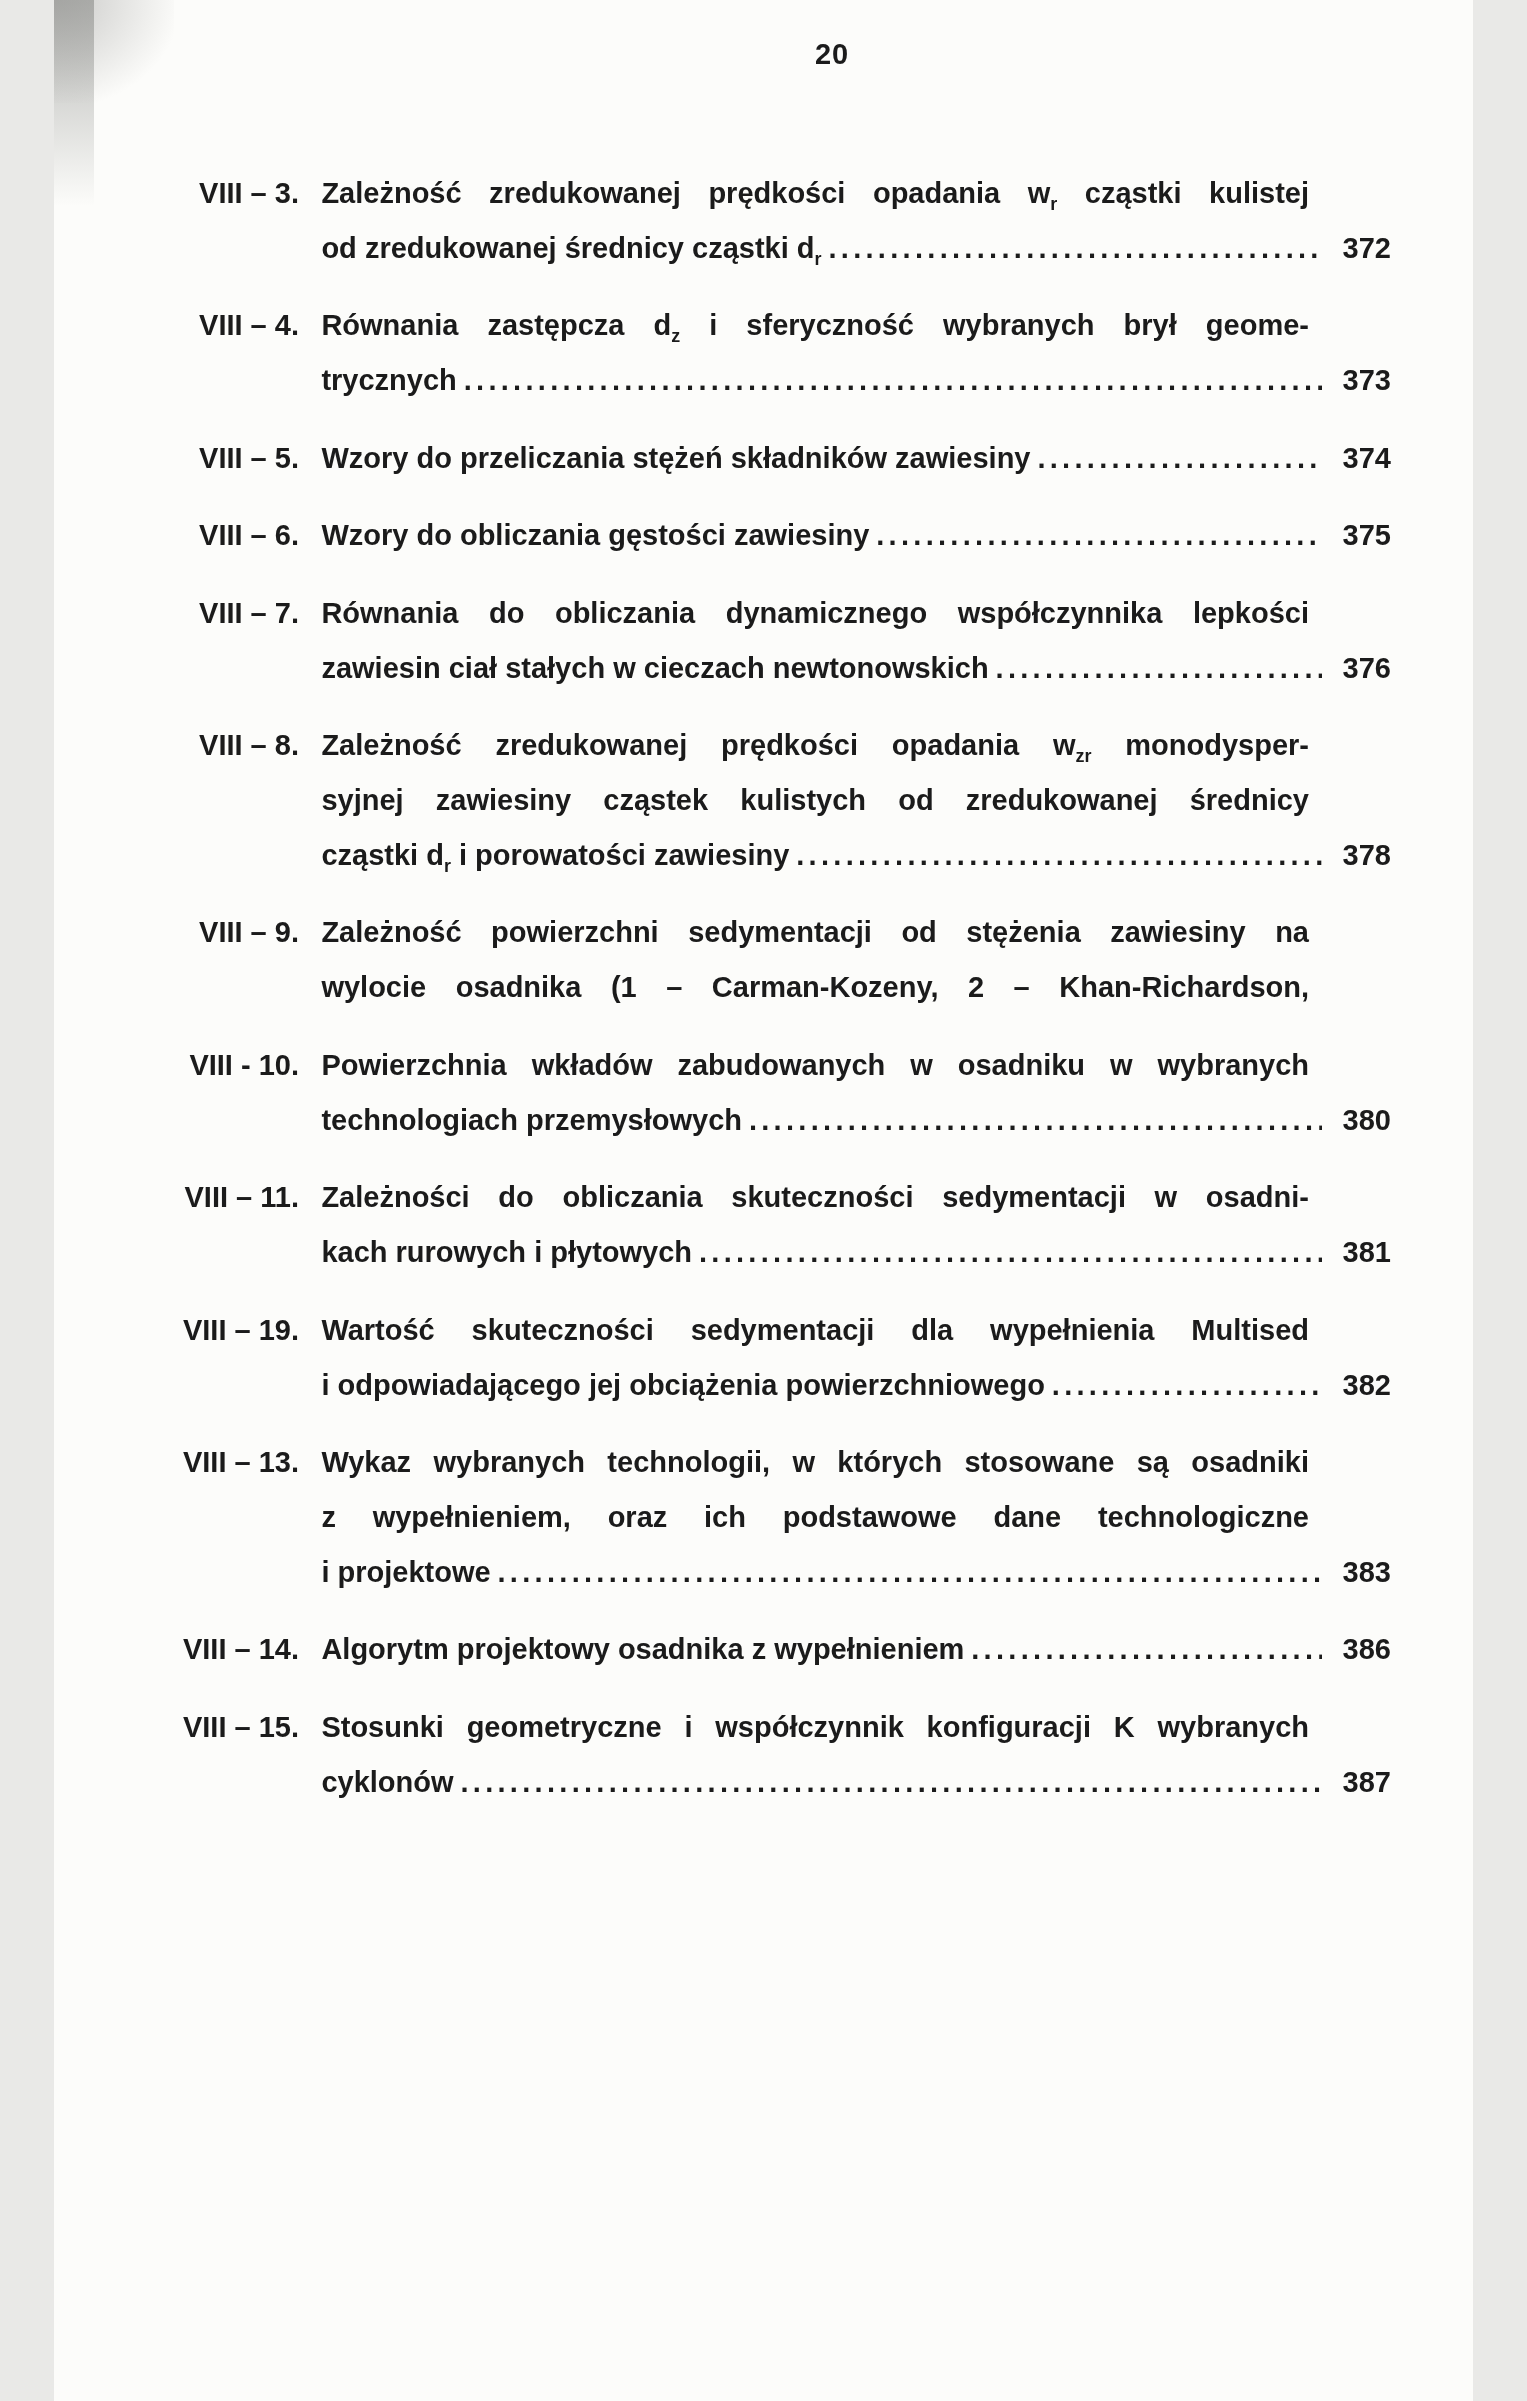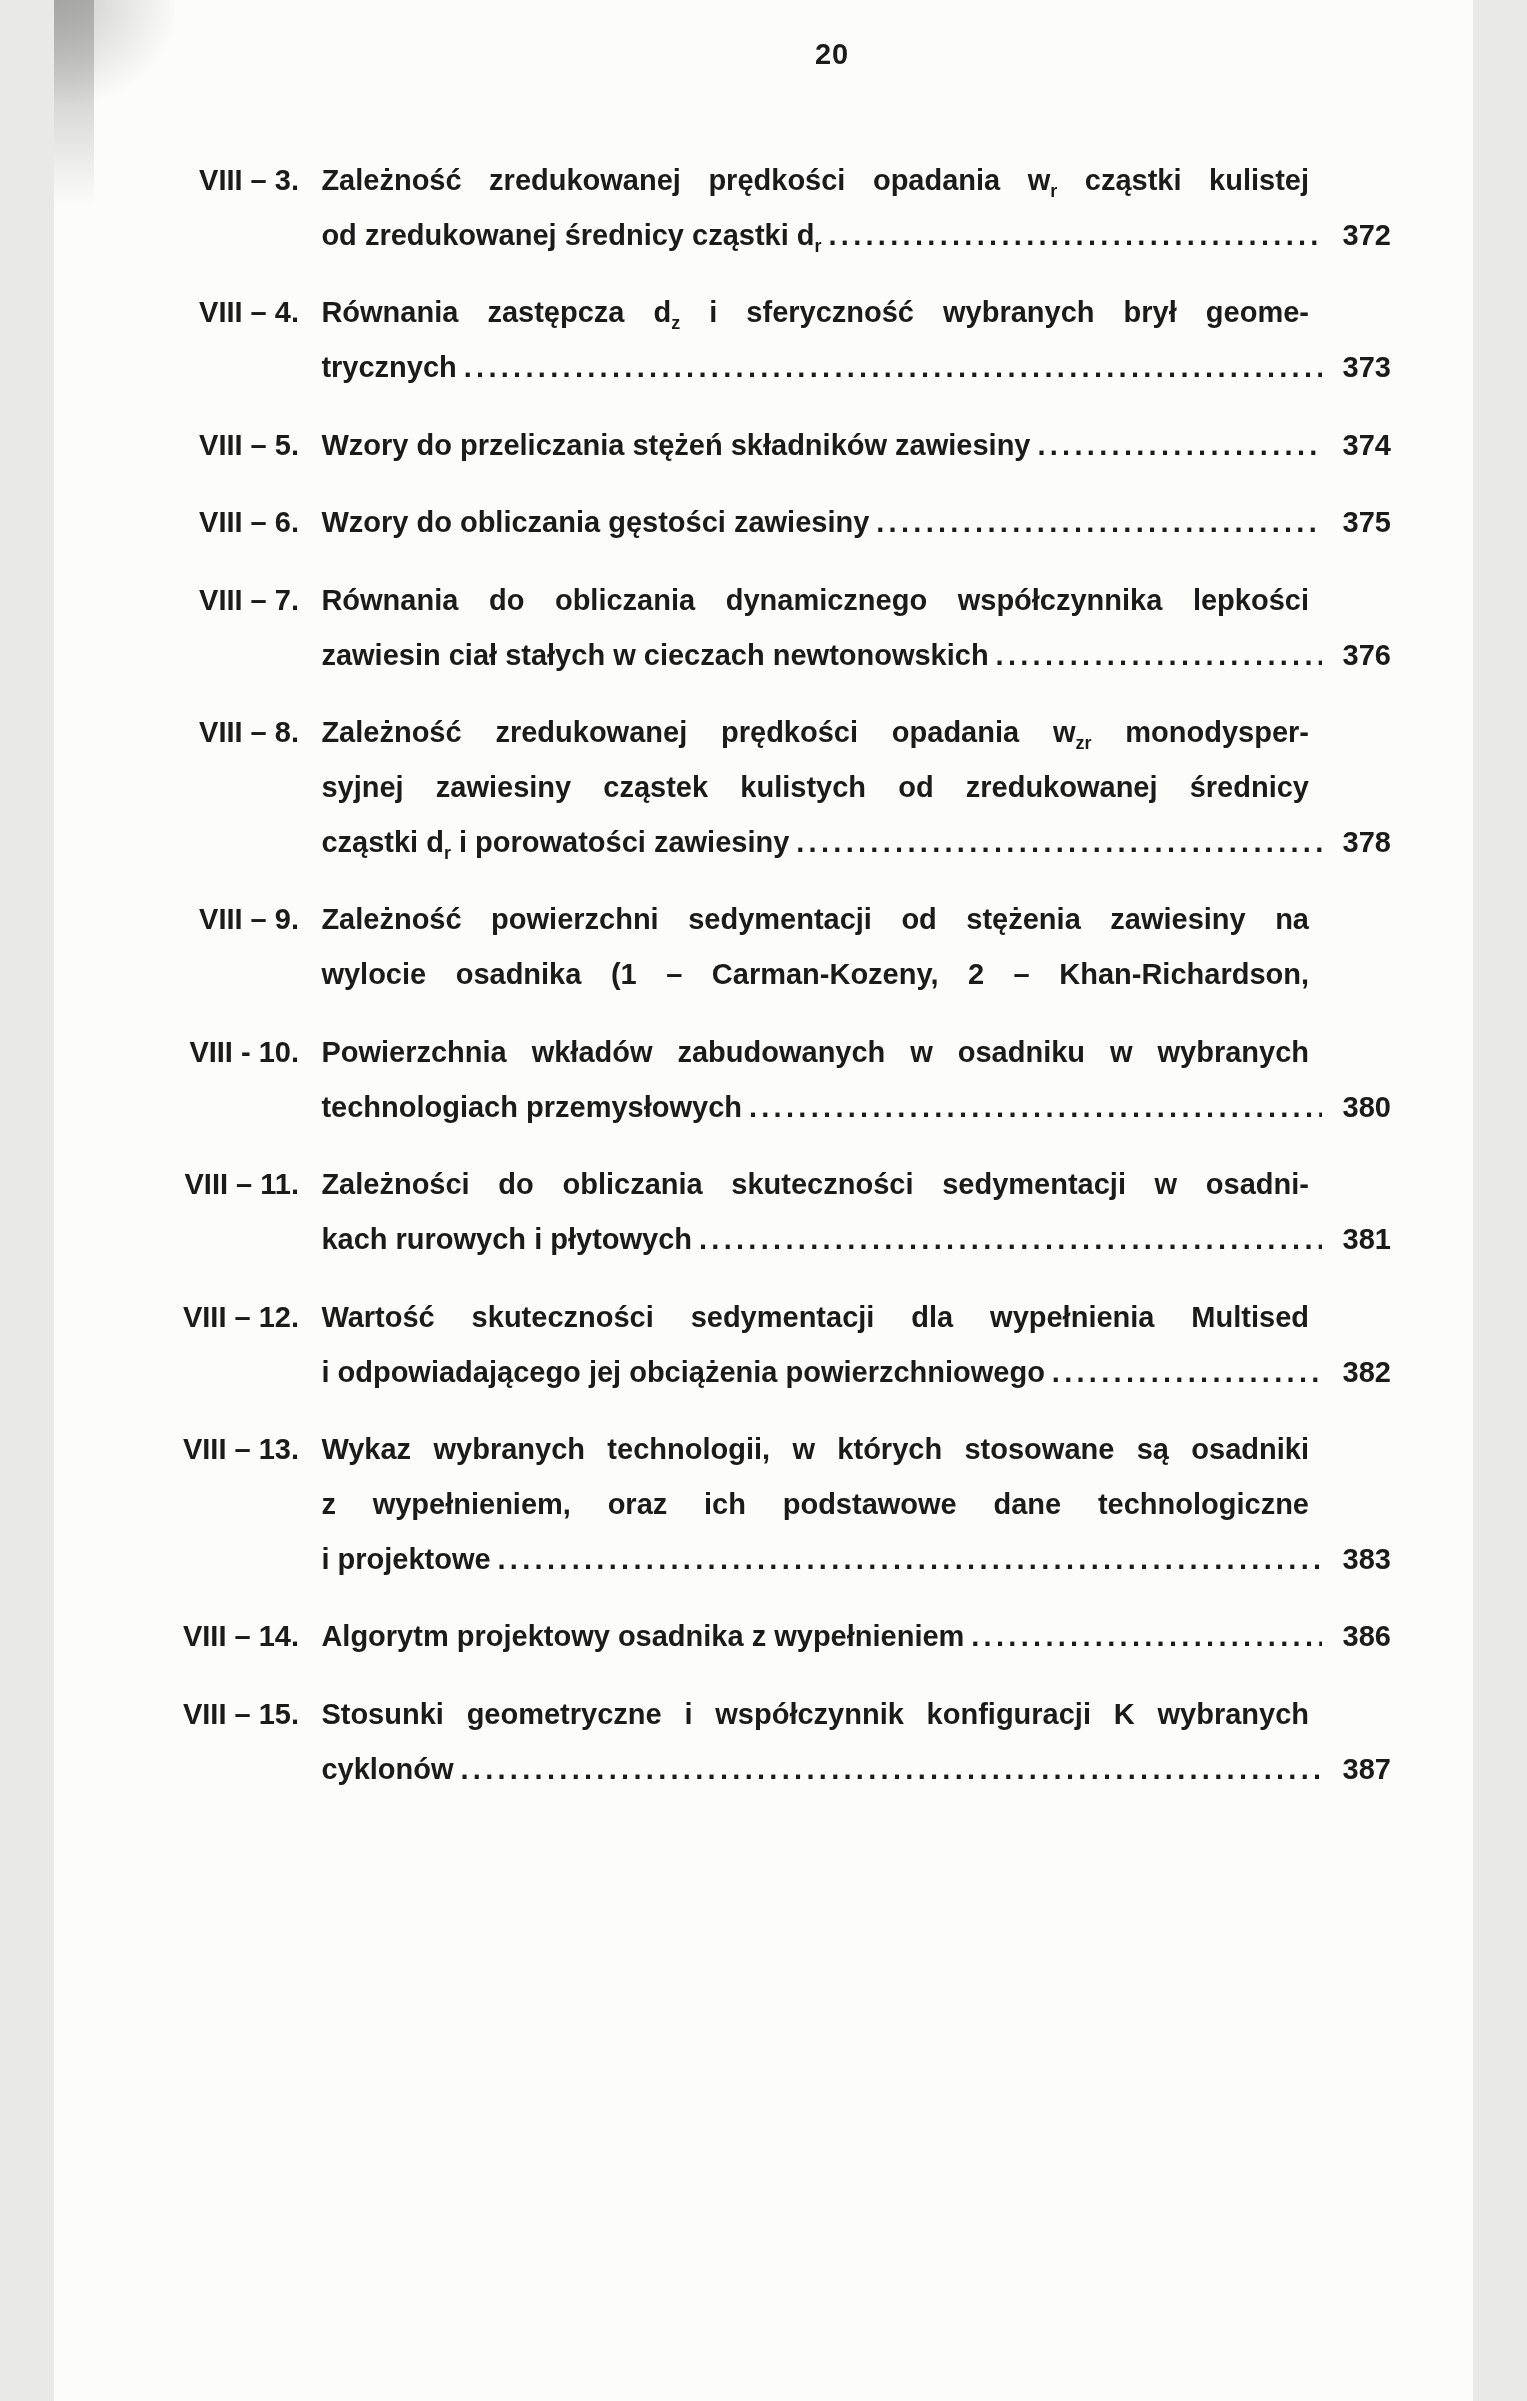--- a/index.html
+++ b/index.html
@@ -46,7 +46,7 @@
   }
   .toc {
     position: absolute;
-    top: 153px;
+    top: 166px;
     left: 95px;
     width: 1242px;
   }

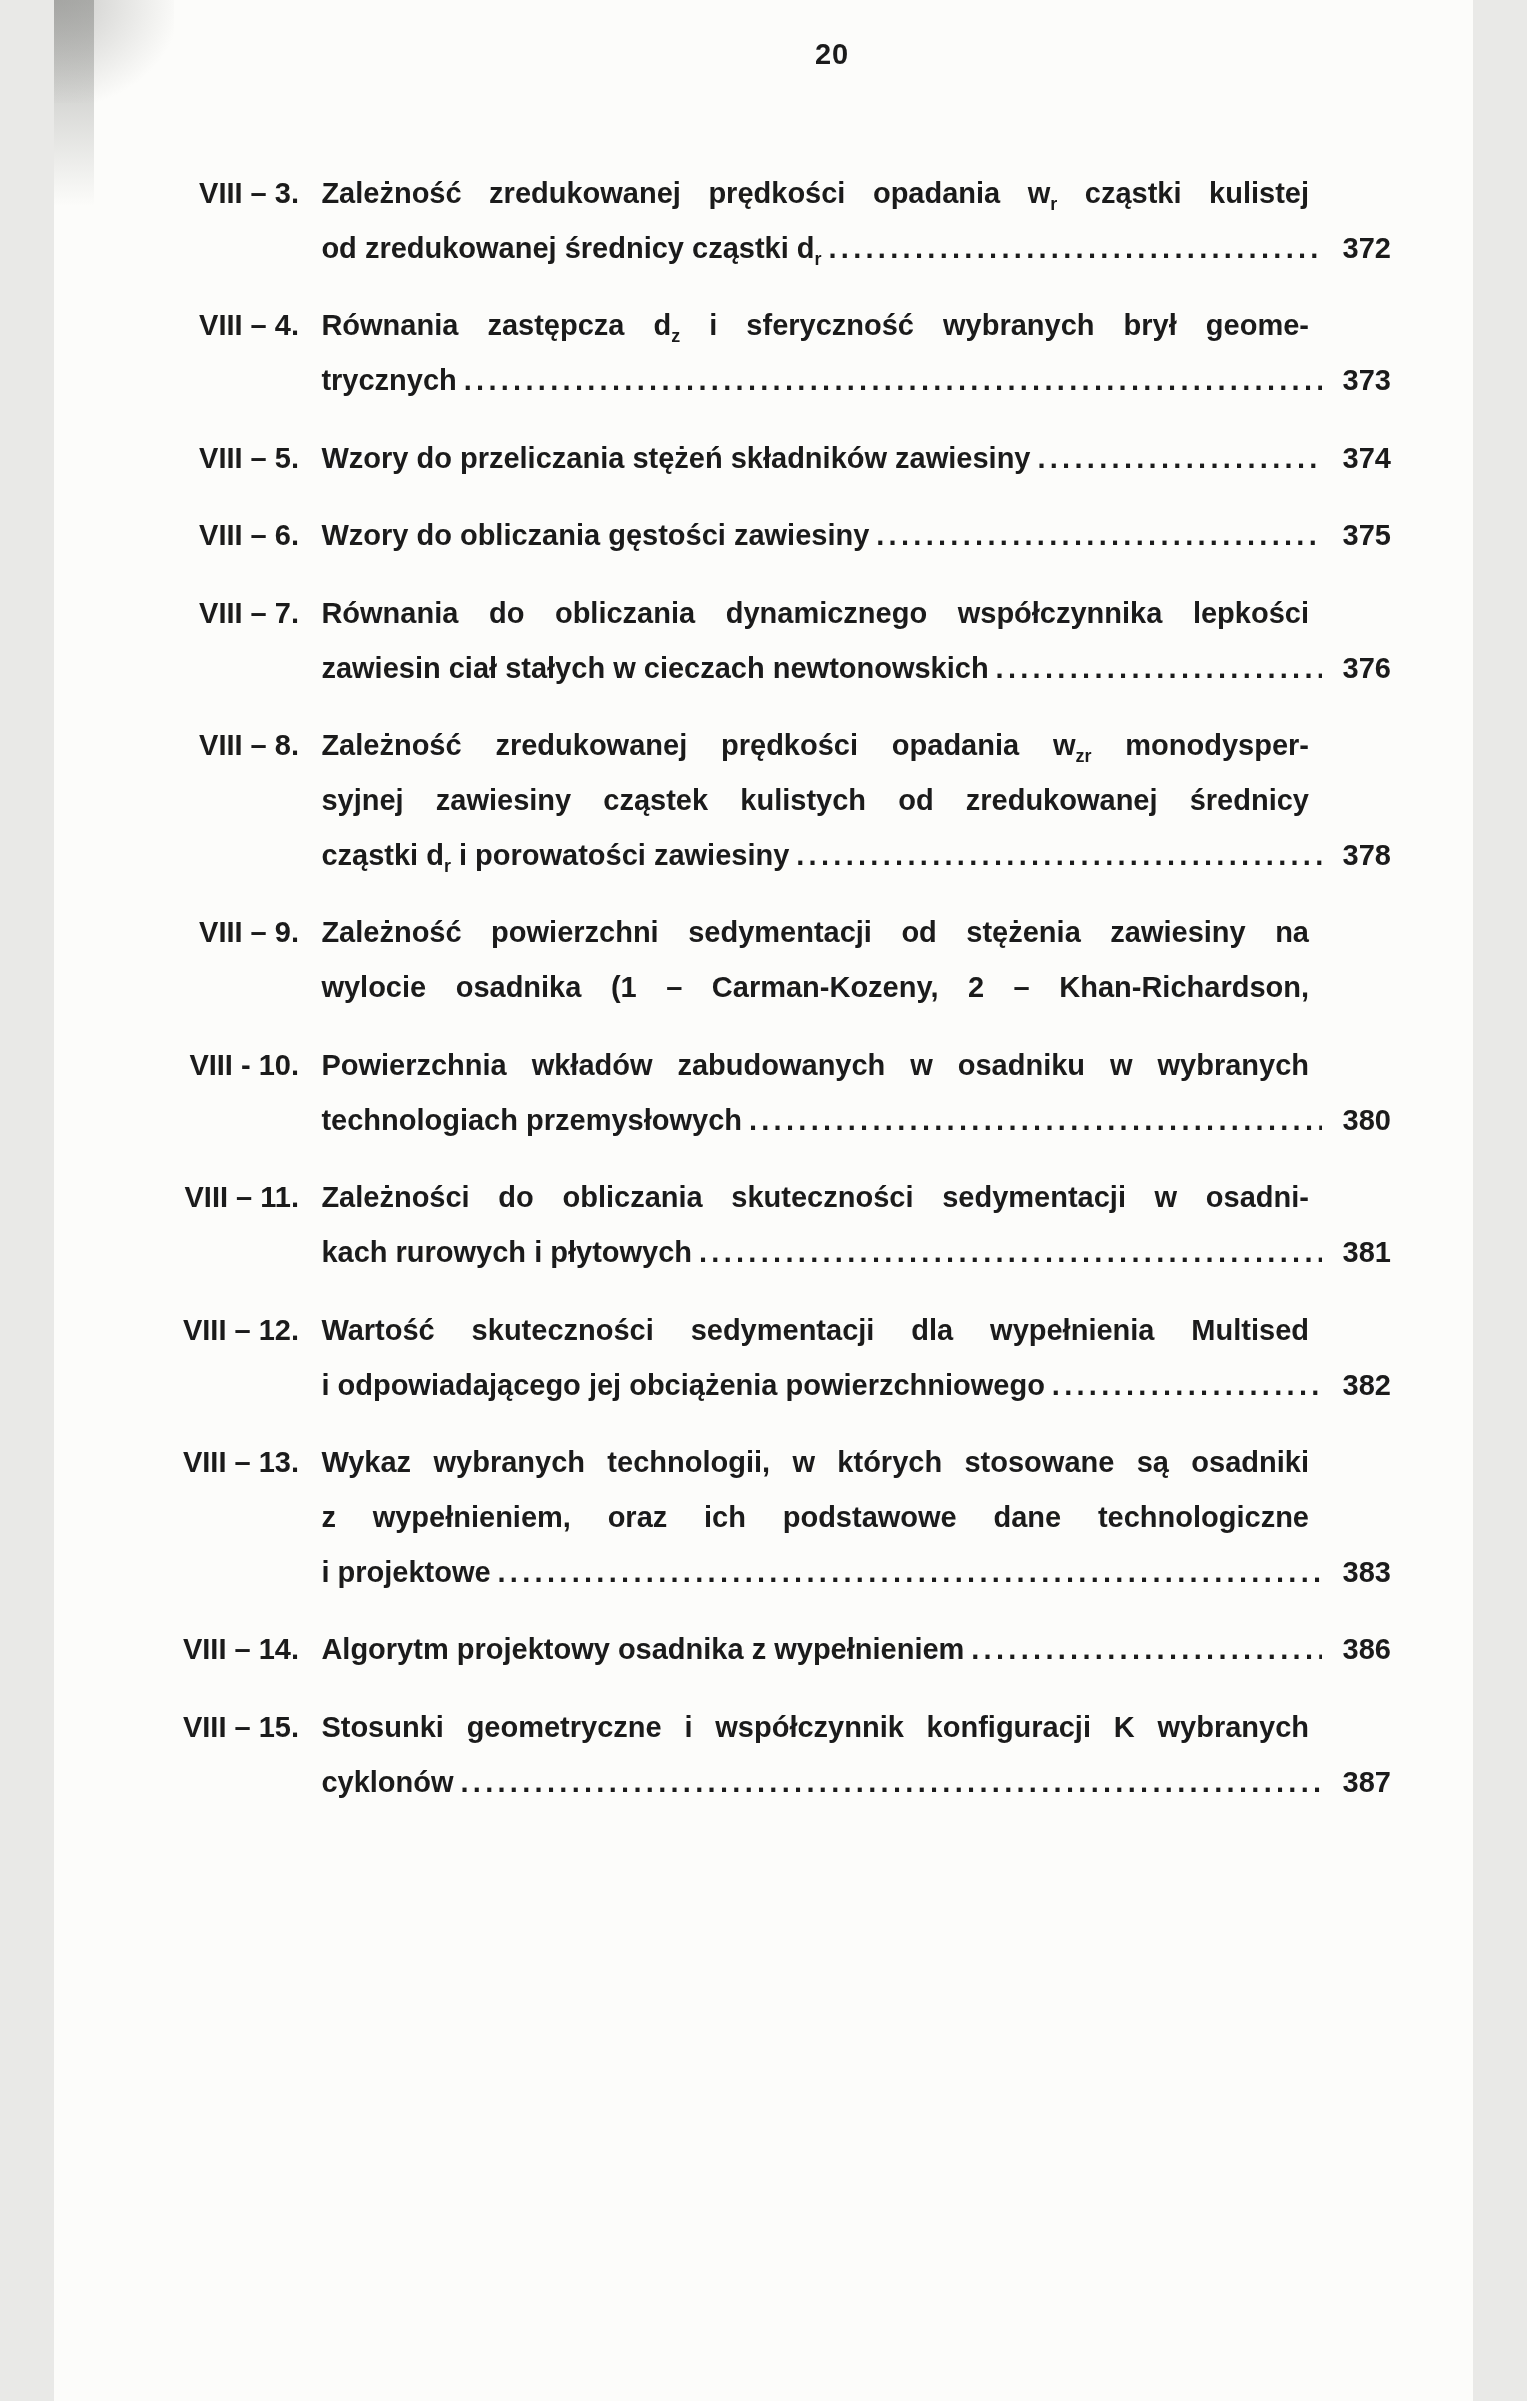--- a/index.html
+++ b/index.html
@@ -219,7 +219,7 @@
   </div>
 
   <div class="entry">
-    <div class="entry-label">VIII – 12.</div>
+    <div class="entry-label">VIII – 19.</div>
     <div class="entry-body">
           <div class="line justify"><span>Wartość skuteczności sedymentacji dla wypełnienia Multised</span></div>
           <div class="line dots-line">

